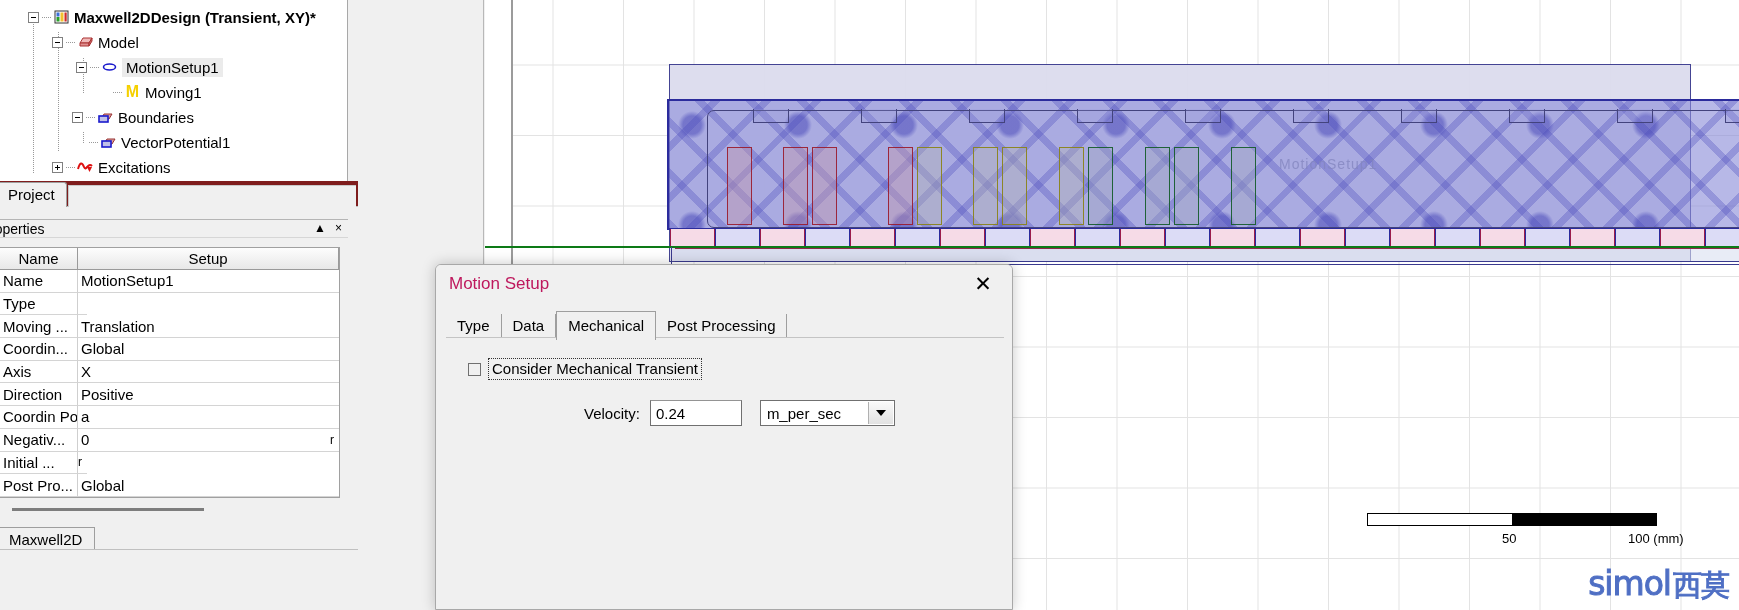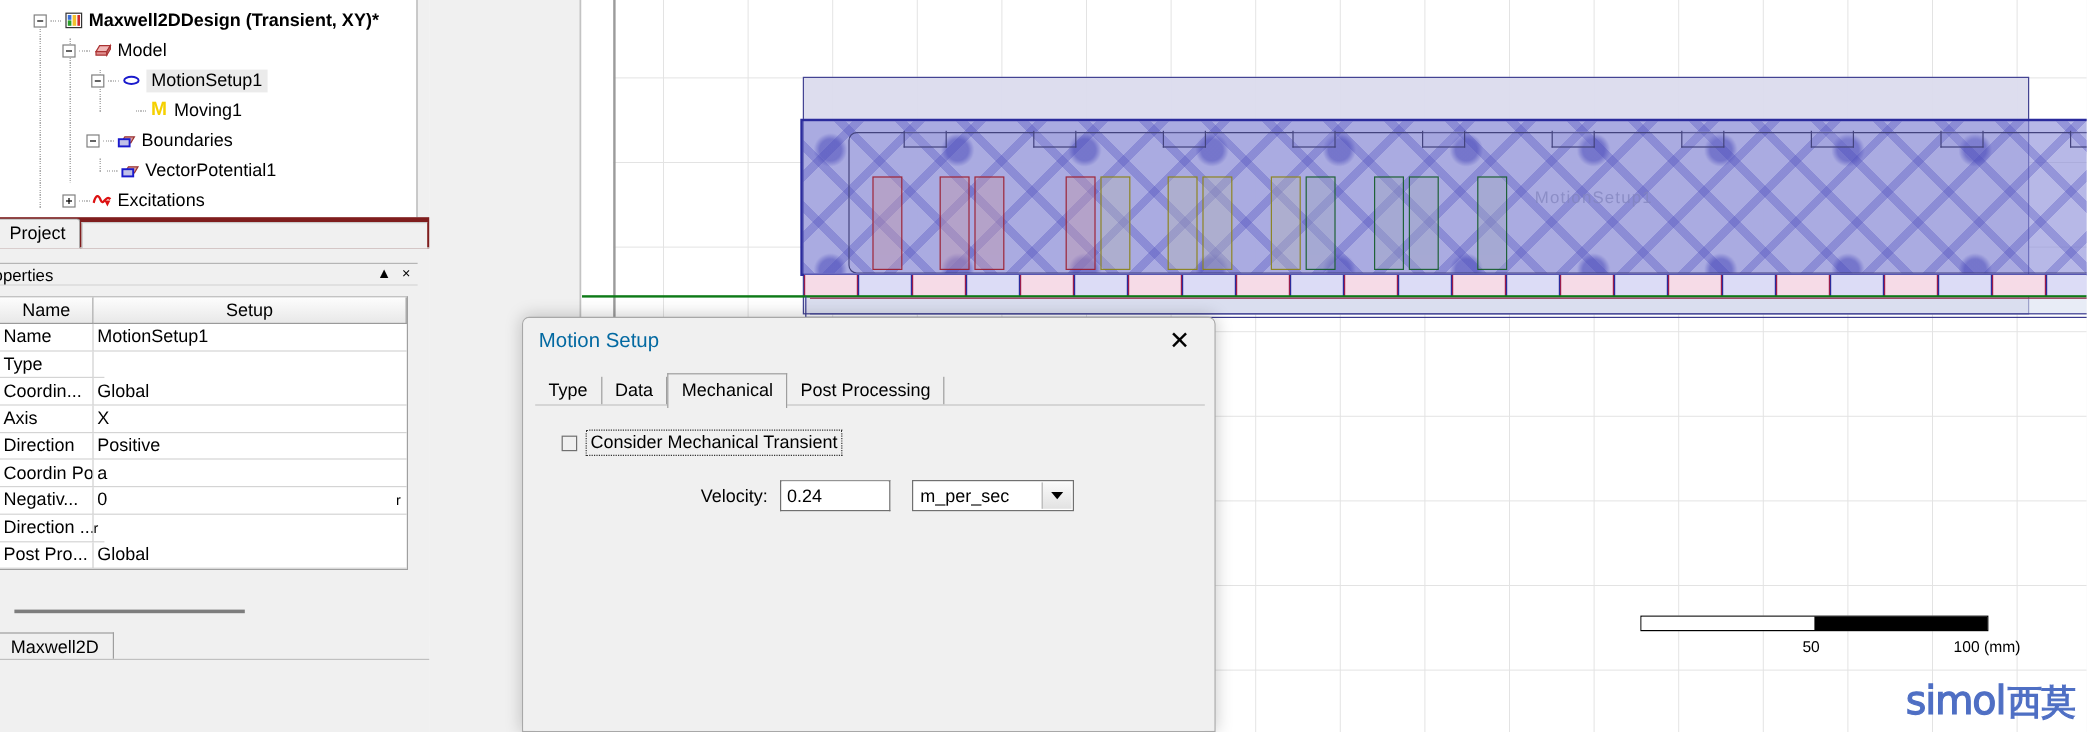--- a/index.html
+++ b/index.html
@@ -350,7 +350,7 @@
     display: flex; align-items: center;
   }
   .dlg-title-text {
-    margin-left: 13px; font-size: 17px; color: #0369a1;
+    margin-left: 13px; font-size: 17px; color: #be185d;
   }
   .dlg-close {
     position: absolute; right: 10px; top: 6px;

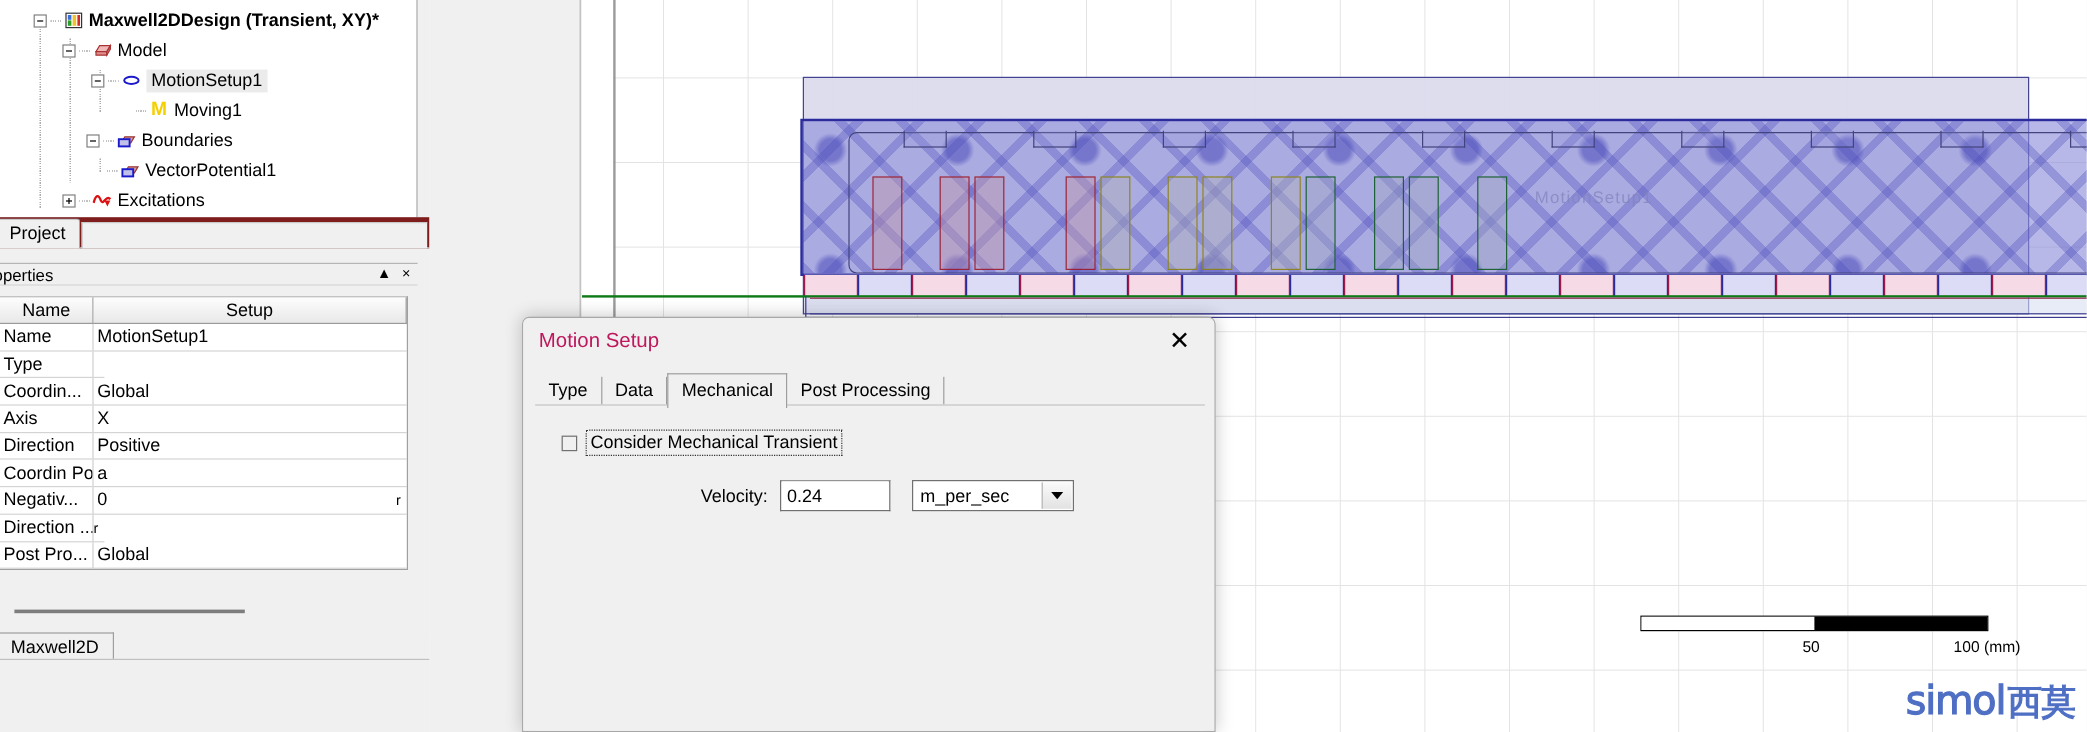--- a/index.html
+++ b/index.html
@@ -565,6 +565,11 @@
             </div>
             <div class="grow">
               <div class="gc c1">Type</div>
+              <div class="gc c3"></div>
+            </div>
+            <div class="grow">
+              <div class="gc c1">Moving ...</div>
+              <div class="gc c2">Translation</div>
               <div class="gc c3"></div>
             </div>
             <div class="grow">

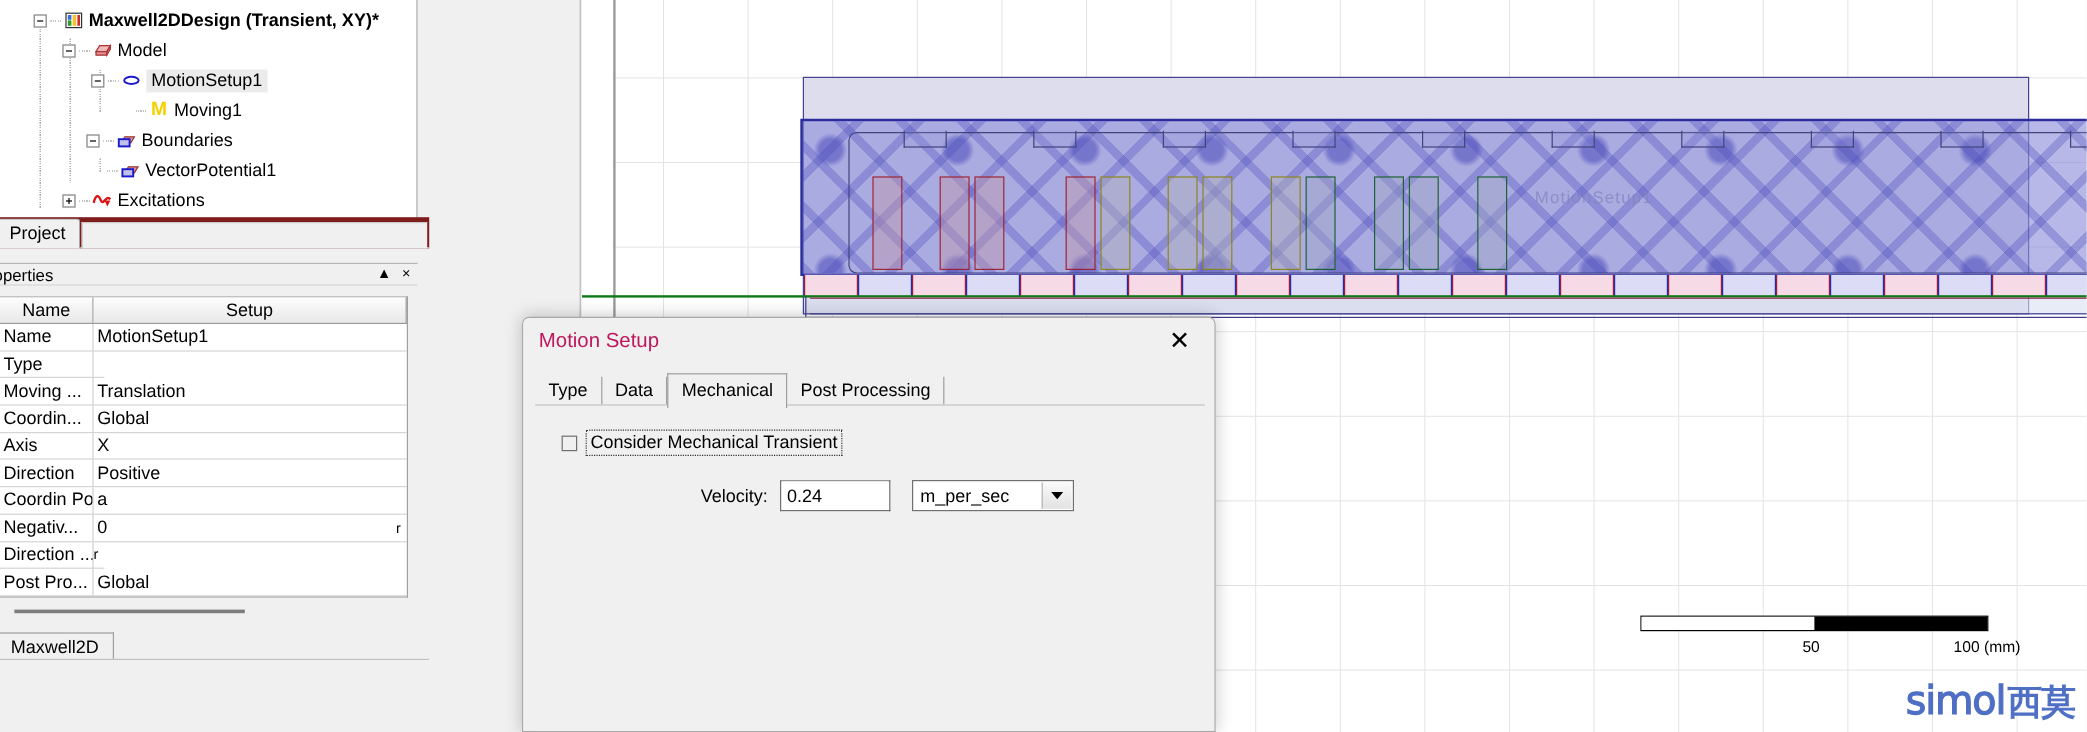--- a/index.html
+++ b/index.html
@@ -598,7 +598,7 @@
               <div class="gc c3">r</div>
             </div>
             <div class="grow">
-              <div class="gc c1">Direction ...</div>
+              <div class="gc c1">Initial ...</div>
               <div class="gc c3">r</div>
             </div>
             <div class="grow">

